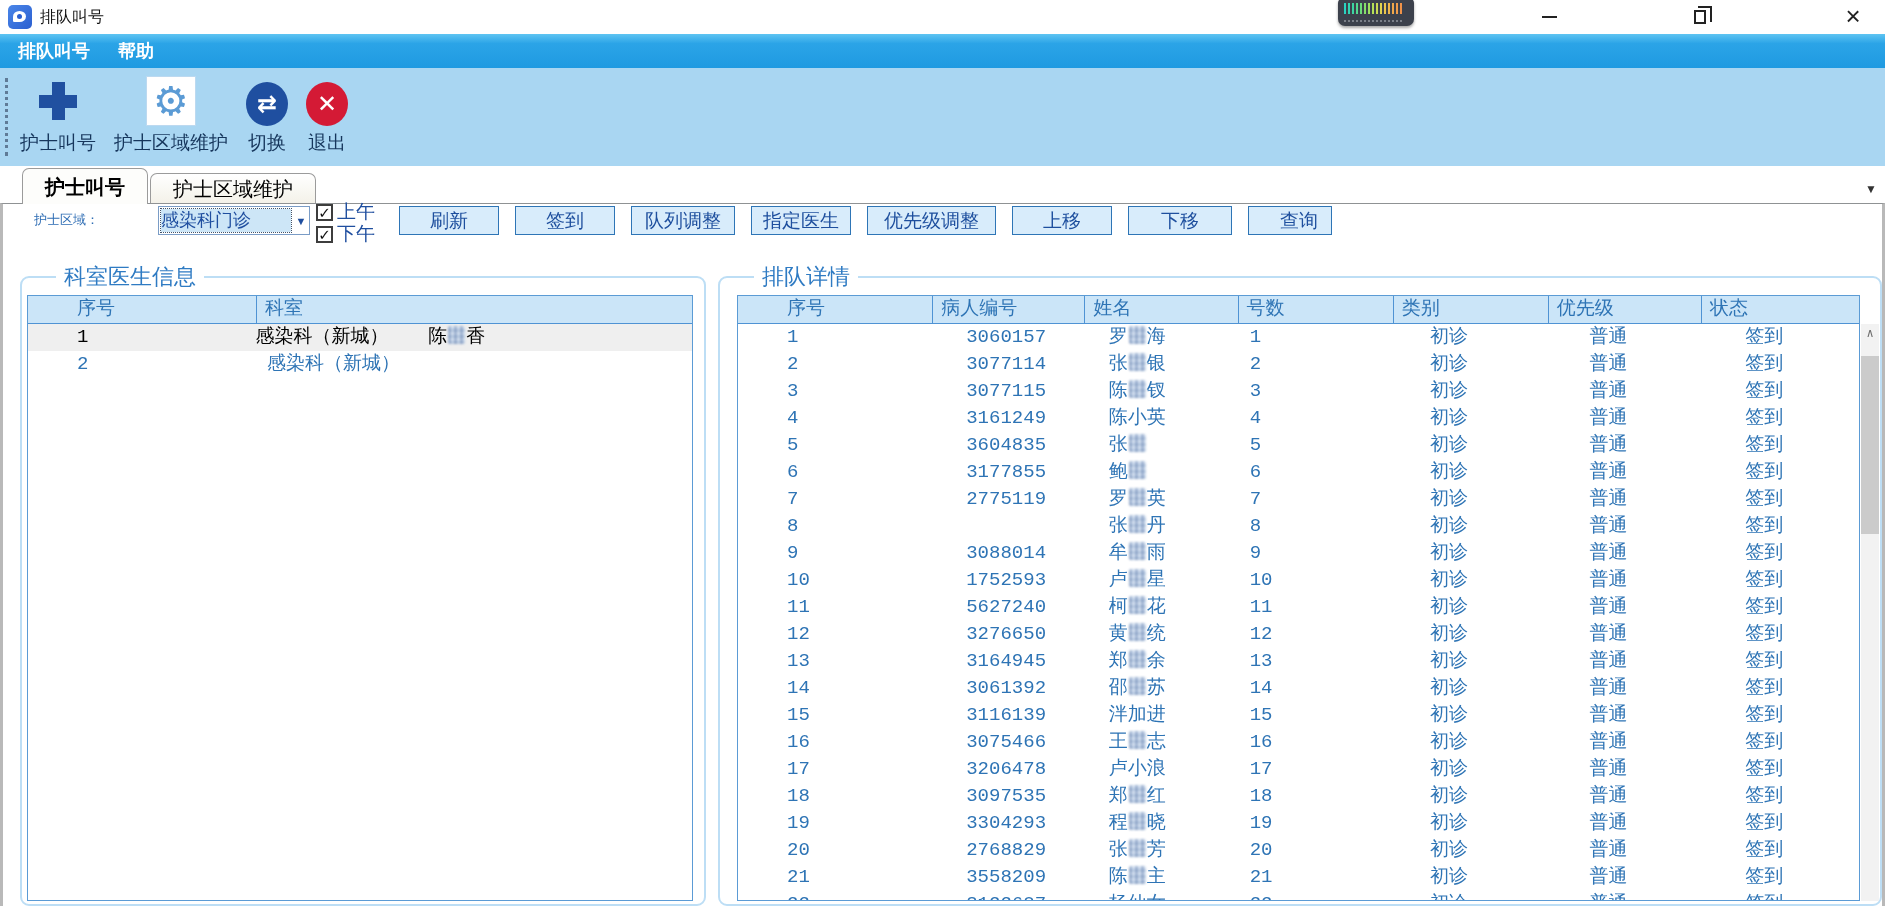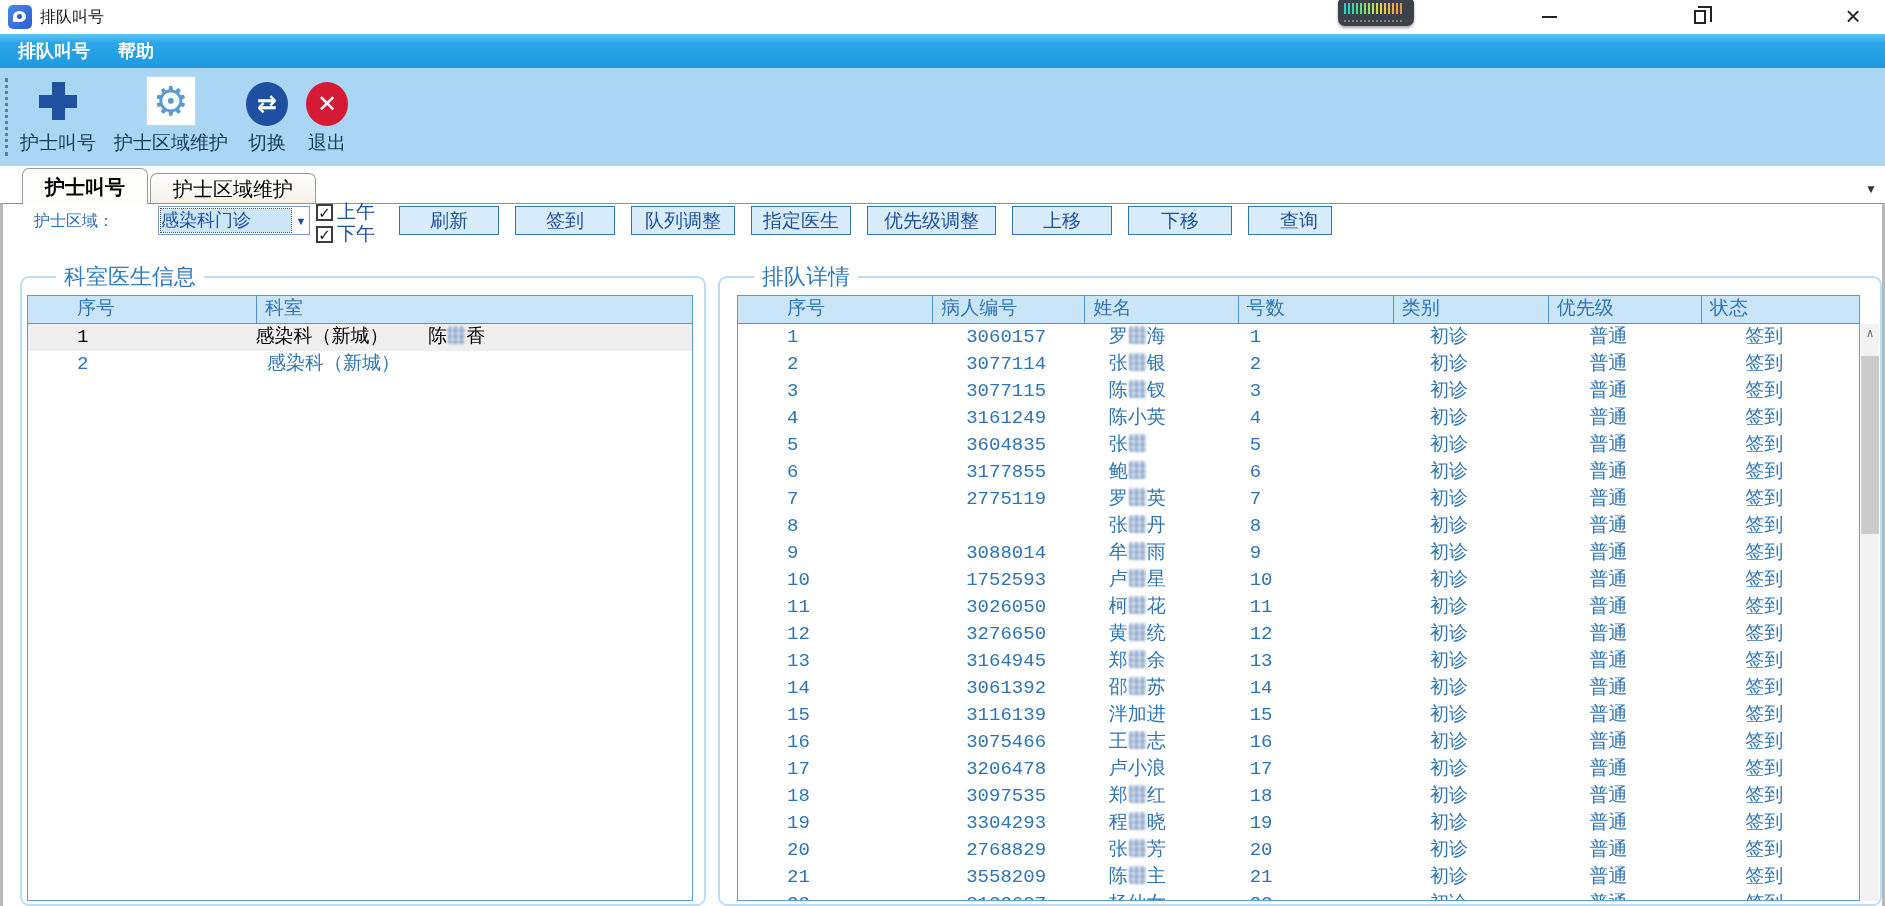--- a/index.html
+++ b/index.html
@@ -68,7 +68,7 @@
     border-top:1px solid #8f9294; border-left:3px solid #b9b9b9; border-right:3px solid #b9b9b9; }
 
   
-  .area-label { position:absolute; left:34px; top:211px; font-size:16px; color:#2e6db4; }
+  .area-label { position:absolute; left:34px; top:211px; font-size:13px; color:#2e6db4; }
   .combo { position:absolute; left:158px; top:206px; width:152px; height:29px; background:#fff;
     border:1px solid #7a9cc6; display:flex; align-items:center; }
   .combo-sel { flex:1; margin:2px; height:23px; line-height:22px; background:#cde6f7;

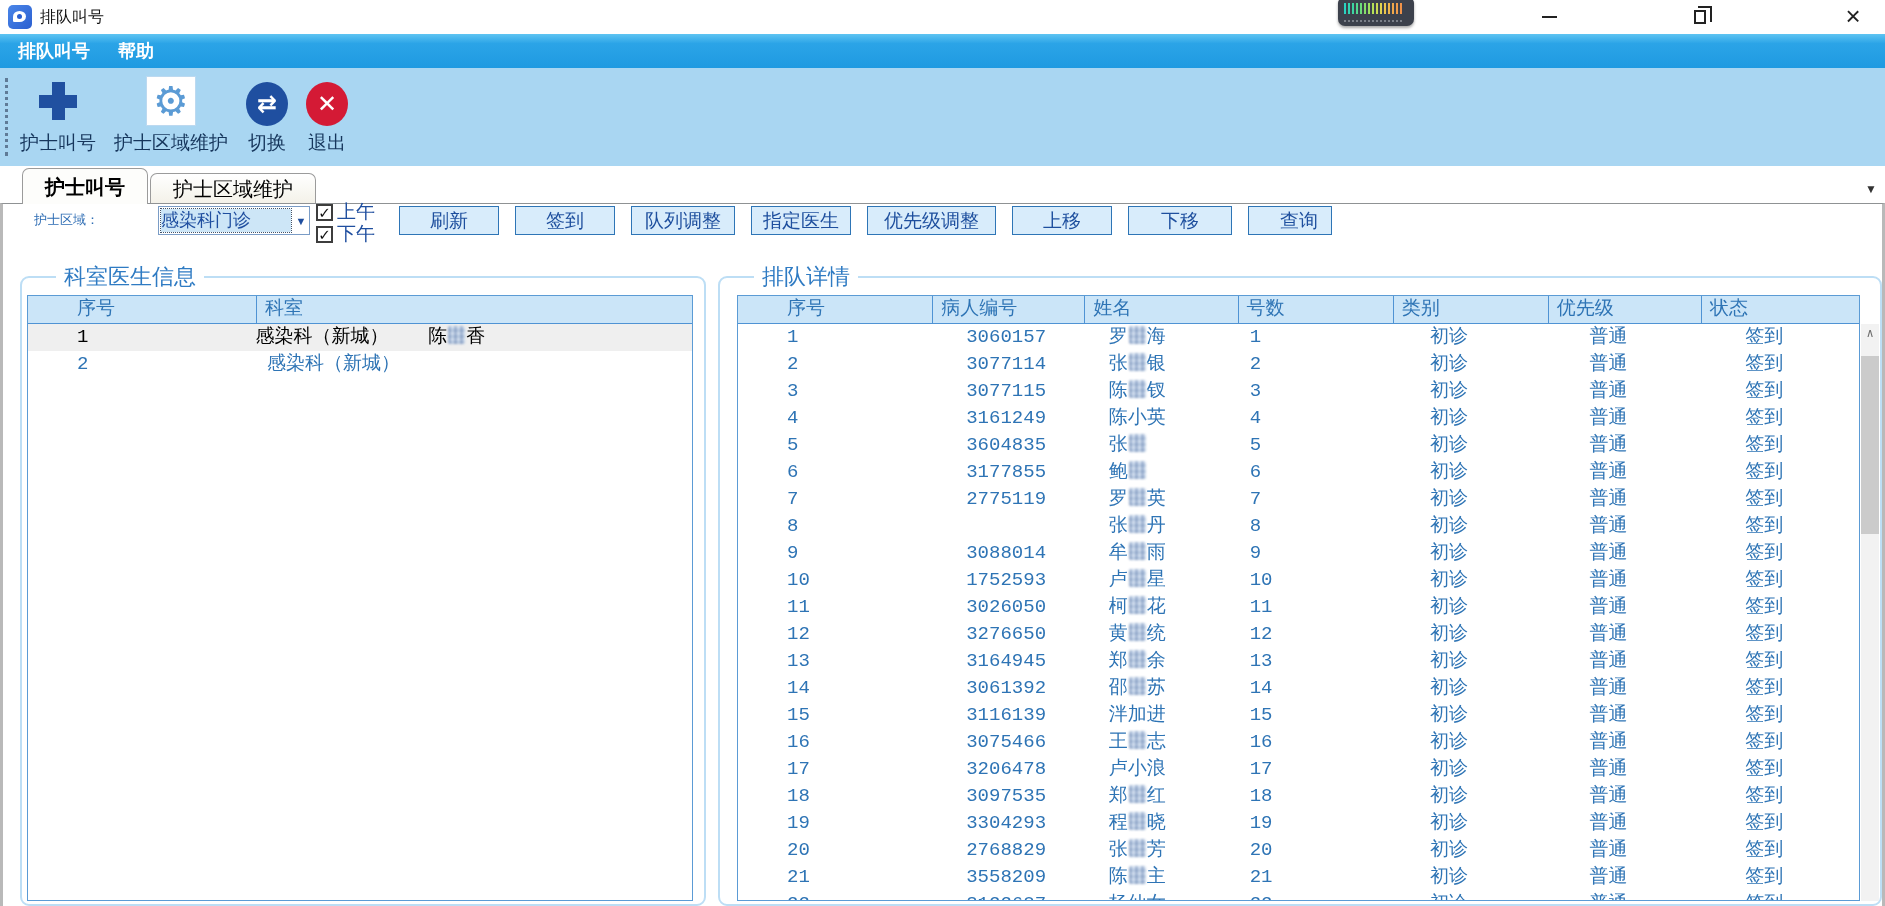--- a/index.html
+++ b/index.html
@@ -317,7 +317,7 @@
         </div>
         <div class="trow">
           <div class="tcell " style="width: 160px;">11</div>
-          <div class="tcell c-pid" style="width: 158px;">3026050</div>
+          <div class="tcell c-pid" style="width: 158px;">5627240</div>
           <div class="tcell c-name" style="width: 159px;"><span>柯</span><span class="redact"></span><span>花</span></div>
           <div class="tcell c-no" style="width: 161px;">11</div>
           <div class="tcell c-type" style="width: 161px;">初诊</div>

